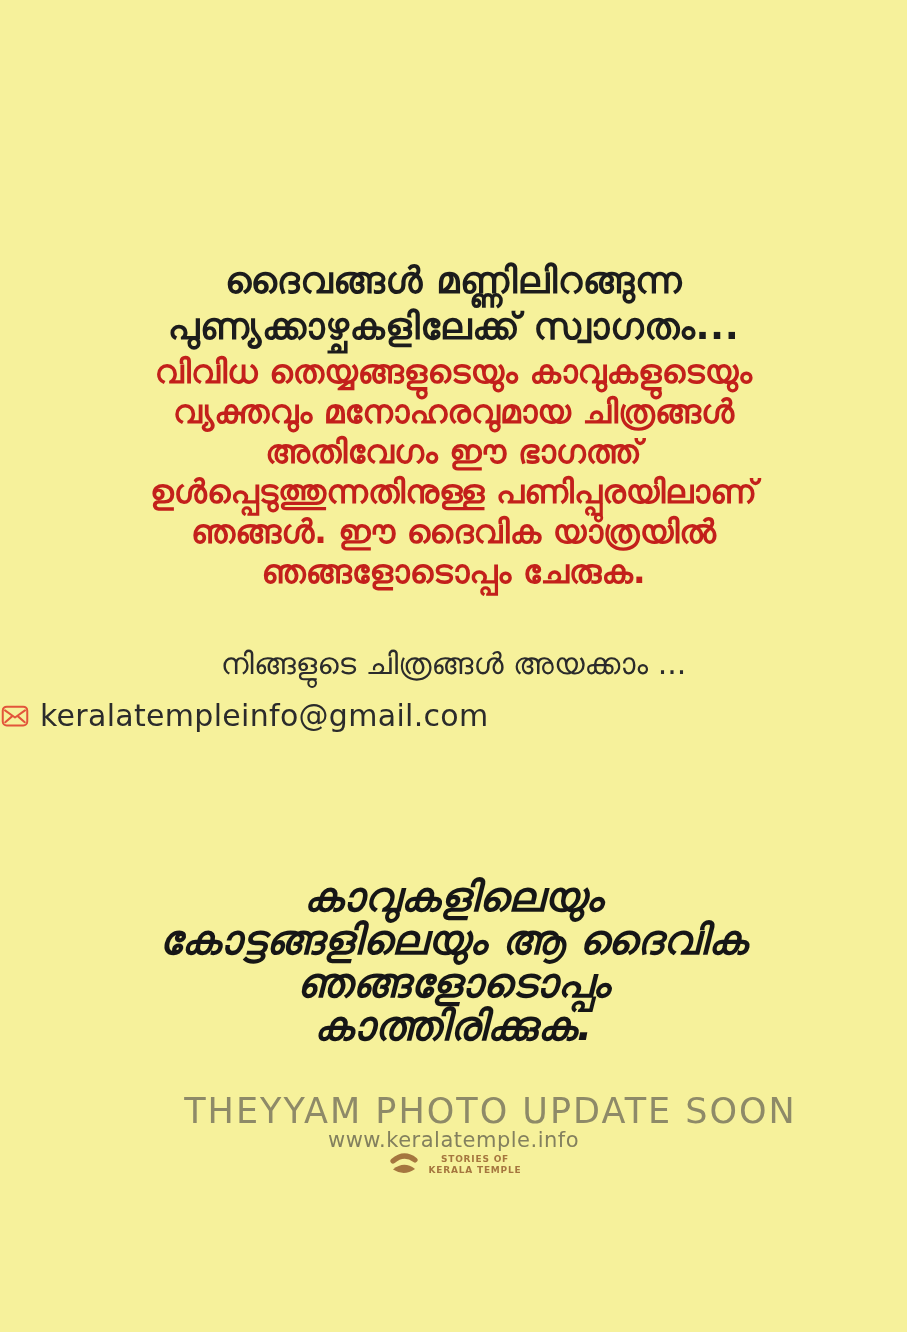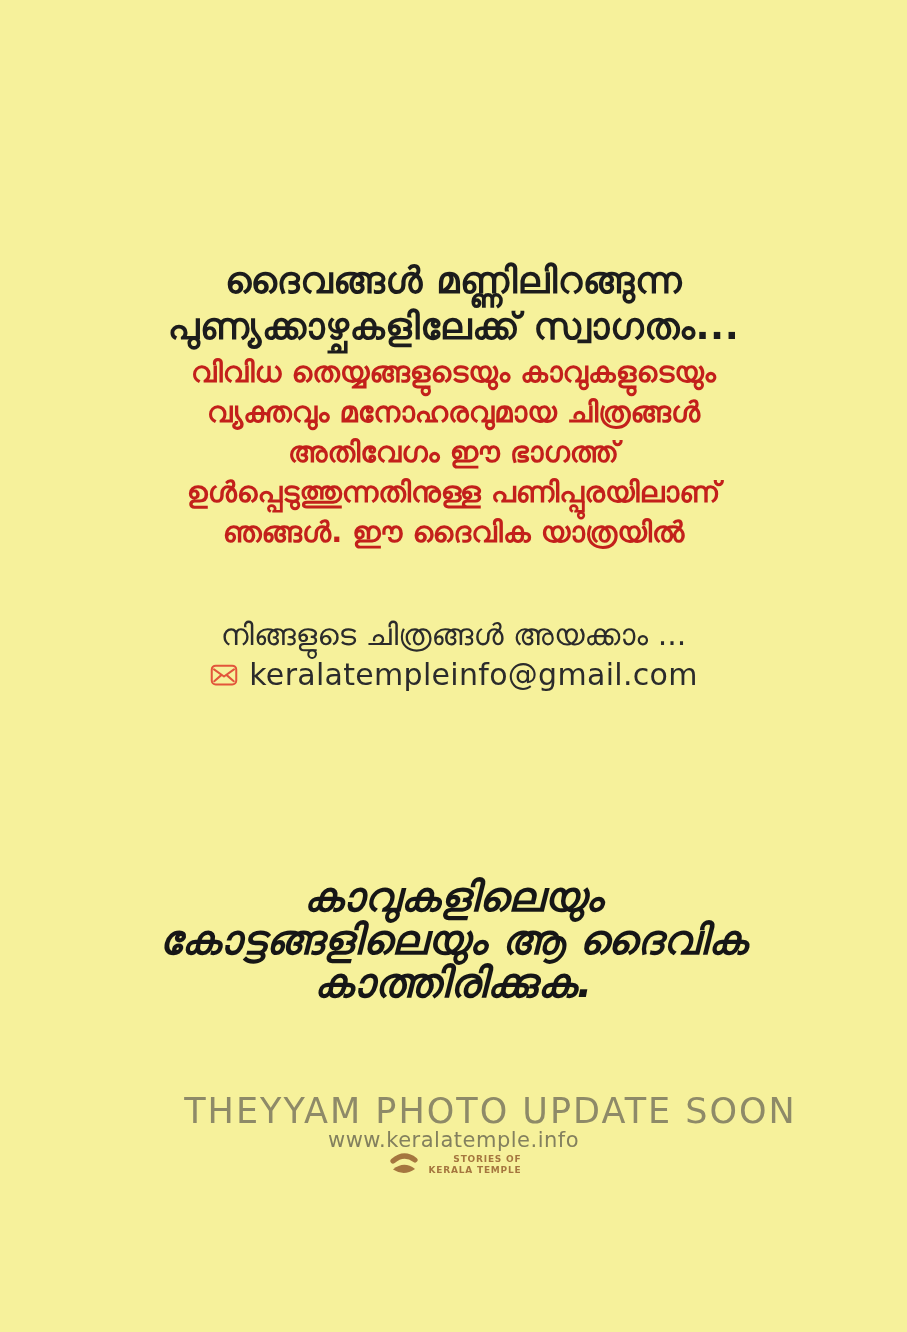--- a/index.html
+++ b/index.html
@@ -30,7 +30,7 @@
   
   .intro-red {
     top: 352px;
-    font-size: 29px;
+    font-size: 33px;
     font-weight: 700;
     color: #c3201b;
     line-height: 40px;

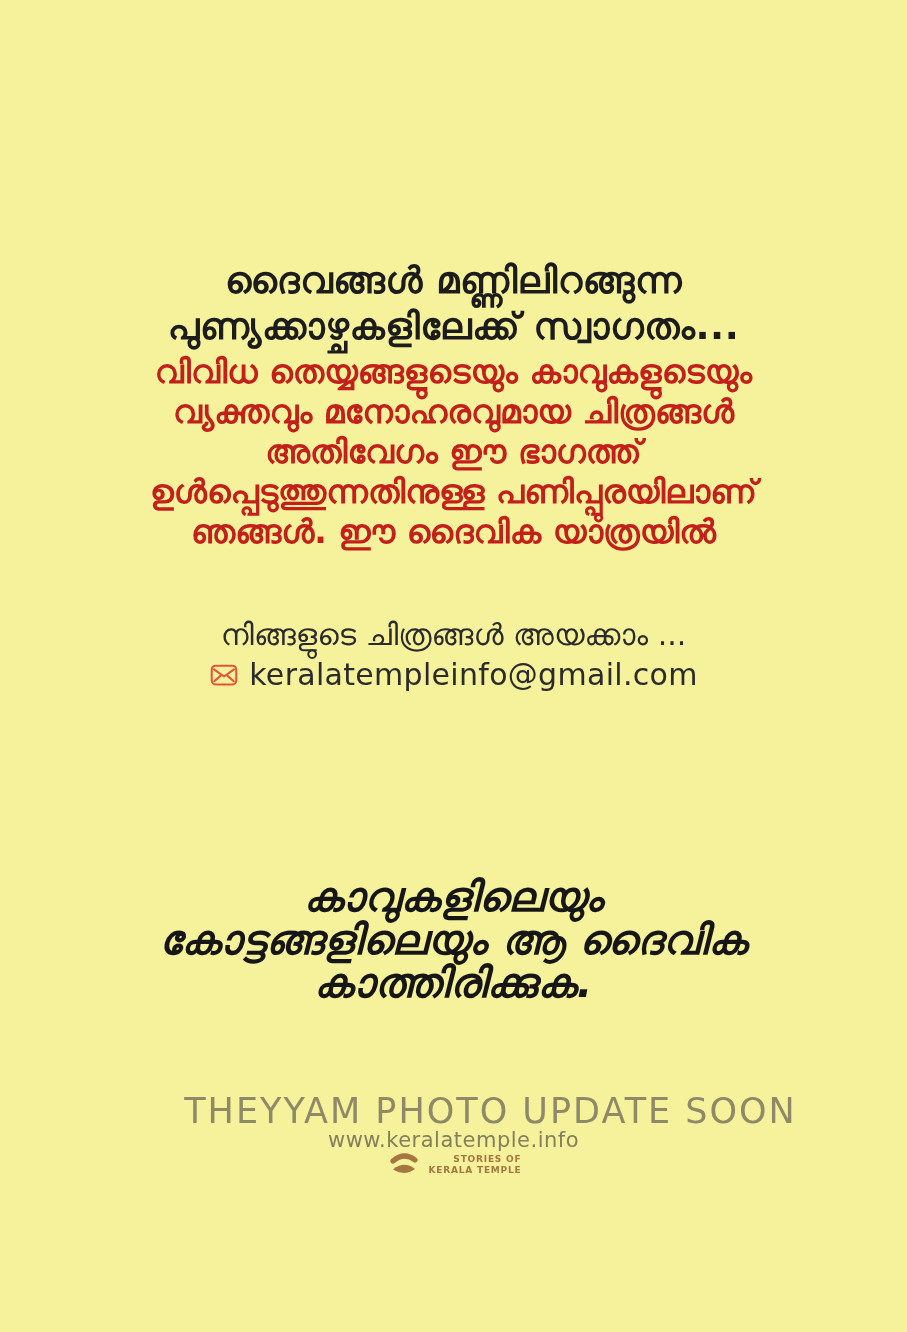--- a/index.html
+++ b/index.html
@@ -120,6 +120,7 @@
     <div>അതിവേഗം ഈ ഭാഗത്ത്</div>
     <div>ഉൾപ്പെടുത്തുന്നതിനുള്ള പണിപ്പുരയിലാണ്</div>
     <div>ഞങ്ങൾ. ഈ ദൈവിക യാത്രയിൽ</div>
+    <div>ഞങ്ങളോടൊപ്പം ചേരുക.</div>
   </div>
 
   <div class="centered submit-block">

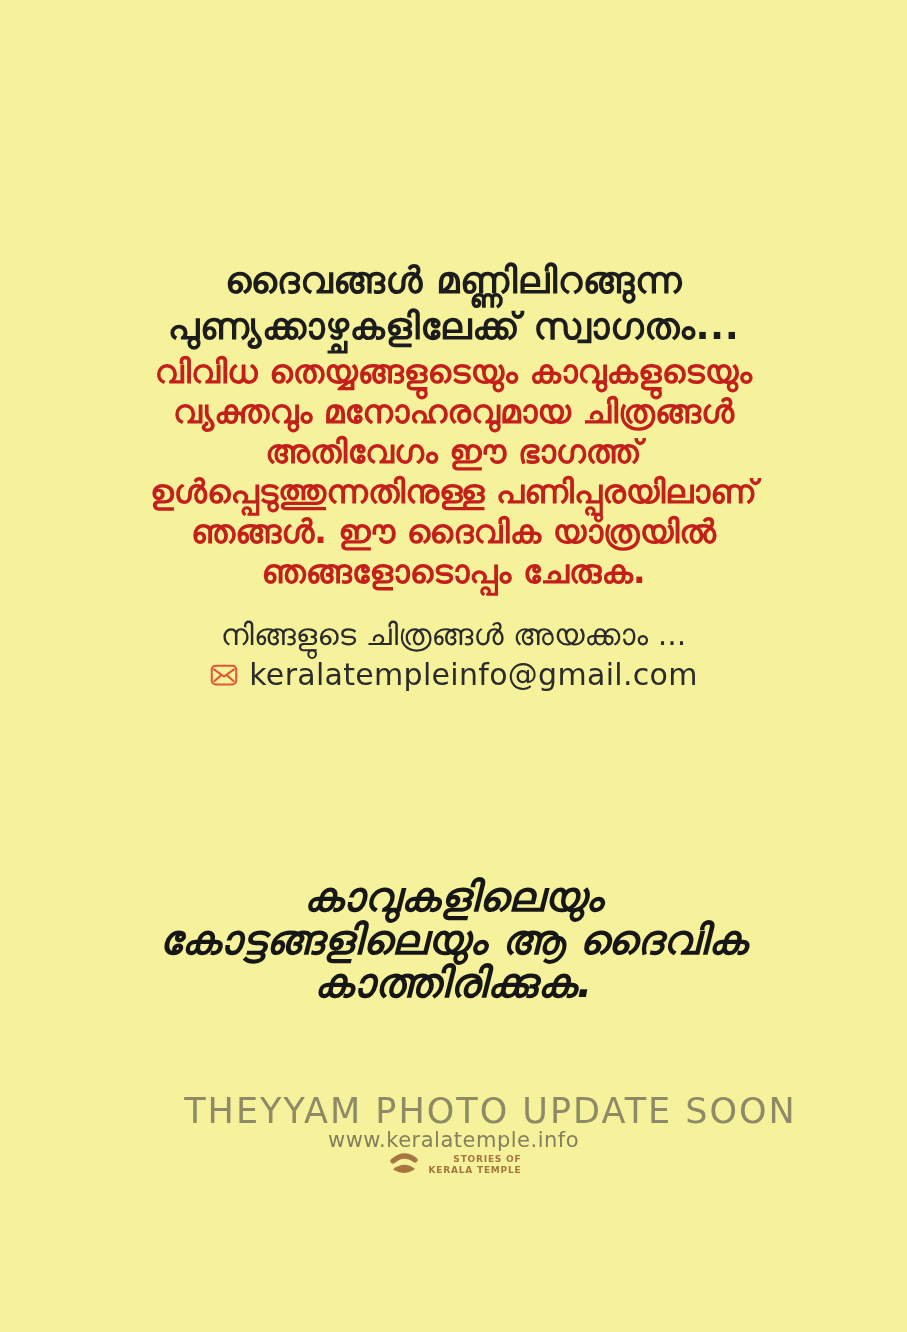--- a/index.html
+++ b/index.html
@@ -38,7 +38,7 @@
 
   
   .submit-block {
-    top: 616px;
+    top: 645px;
     font-size: 30px;
     font-weight: 500;
     color: #2b2b2b;

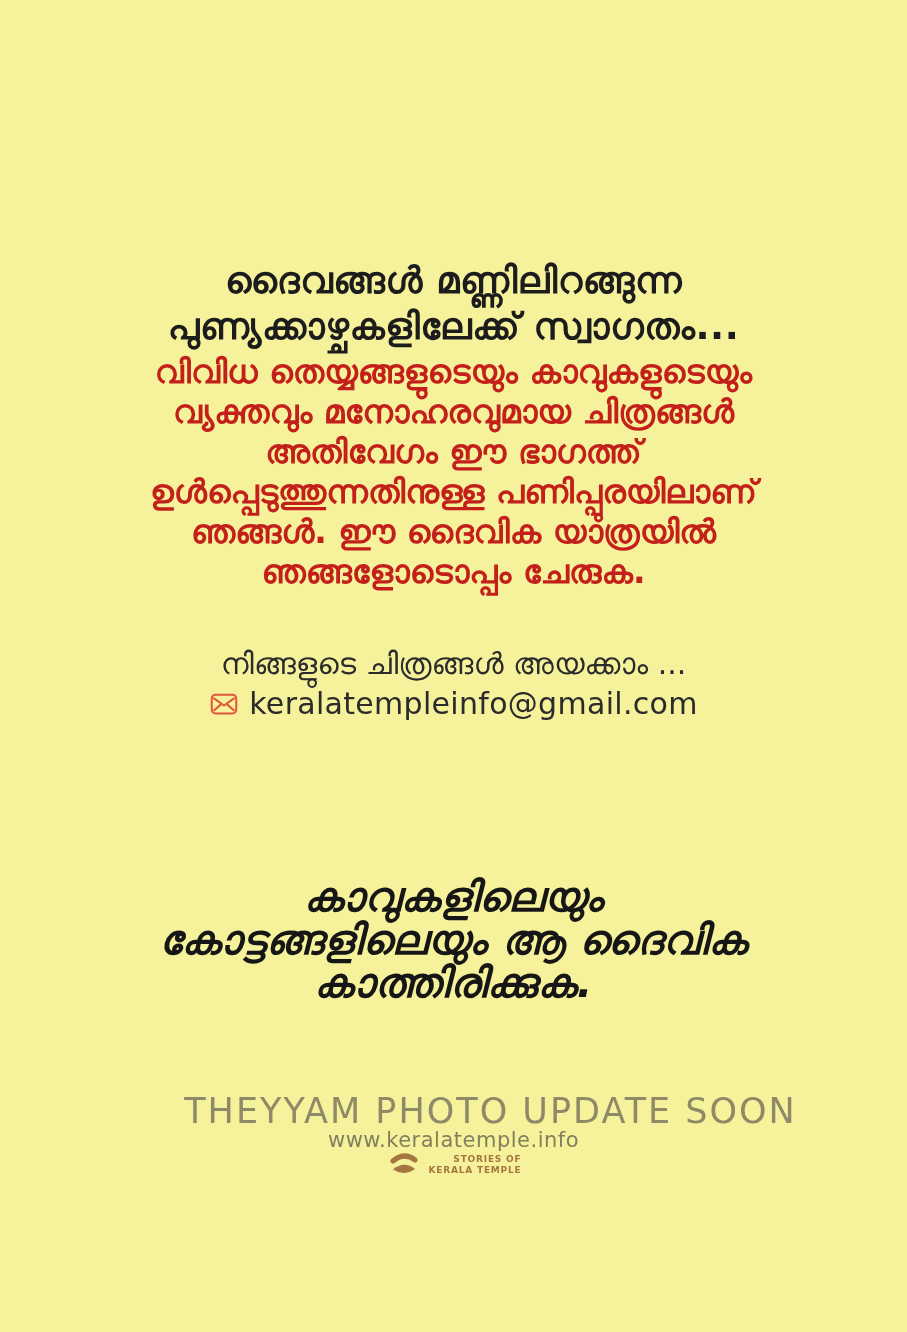--- a/index.html
+++ b/index.html
@@ -47,9 +47,8 @@
   .email-row {
     display: flex;
     align-items: center;
-    justify-content: center;
     gap: 10px;
-    margin-top: 2px;
+    margin-top: 14px;
   }
   .email-icon { display: inline-flex; width: 30px; height: 30px; }
   .email-text {

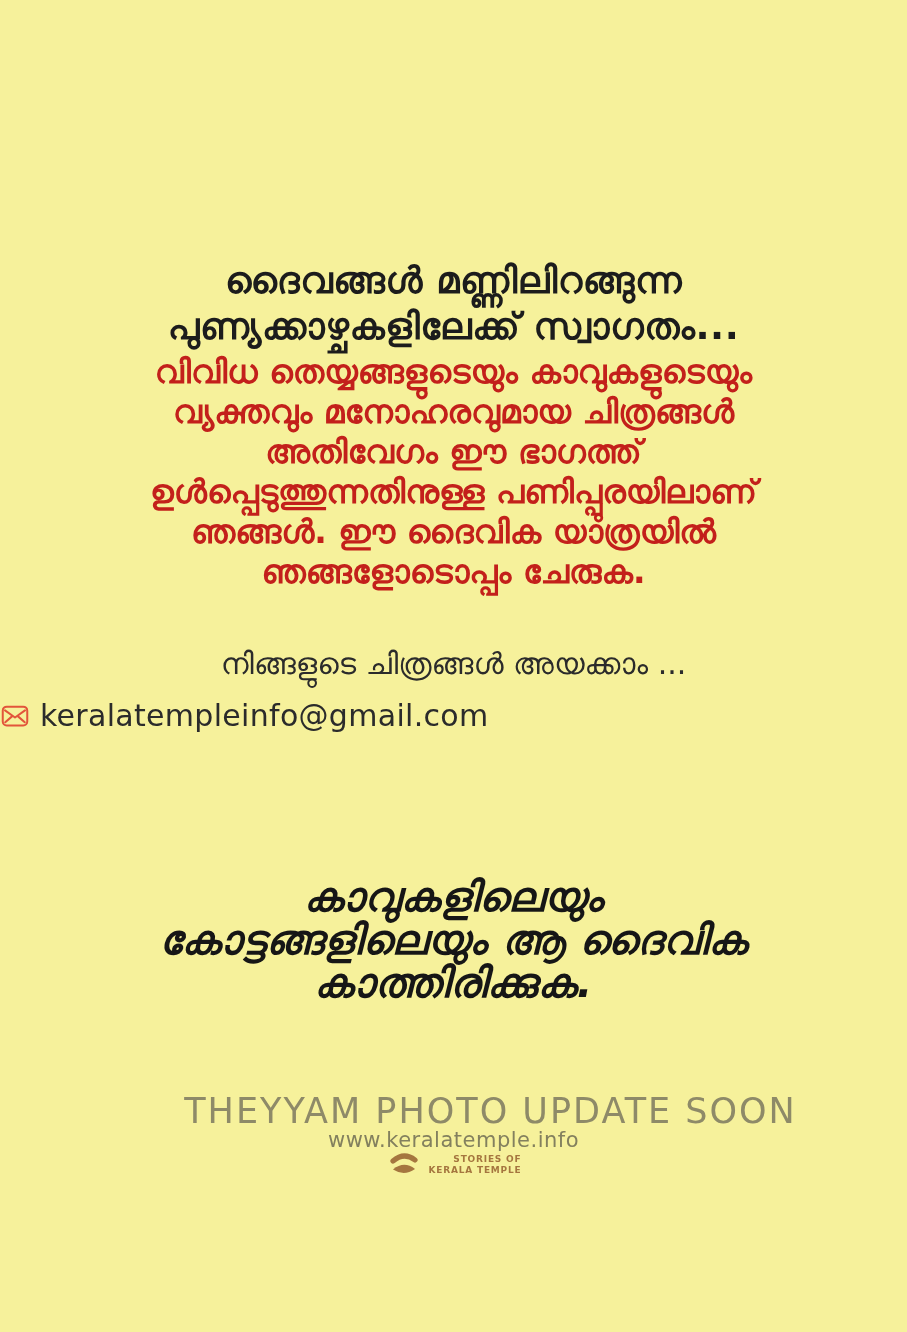--- a/index.html
+++ b/index.html
@@ -140,6 +140,7 @@
   <div class="centered announcement">
     <div>കാവുകളിലെയും</div>
     <div>കോട്ടങ്ങളിലെയും ആ ദൈവിക</div>
+    <div>ഞങ്ങളോടൊപ്പം</div>
     <div>കാത്തിരിക്കുക.</div>
   </div>
 

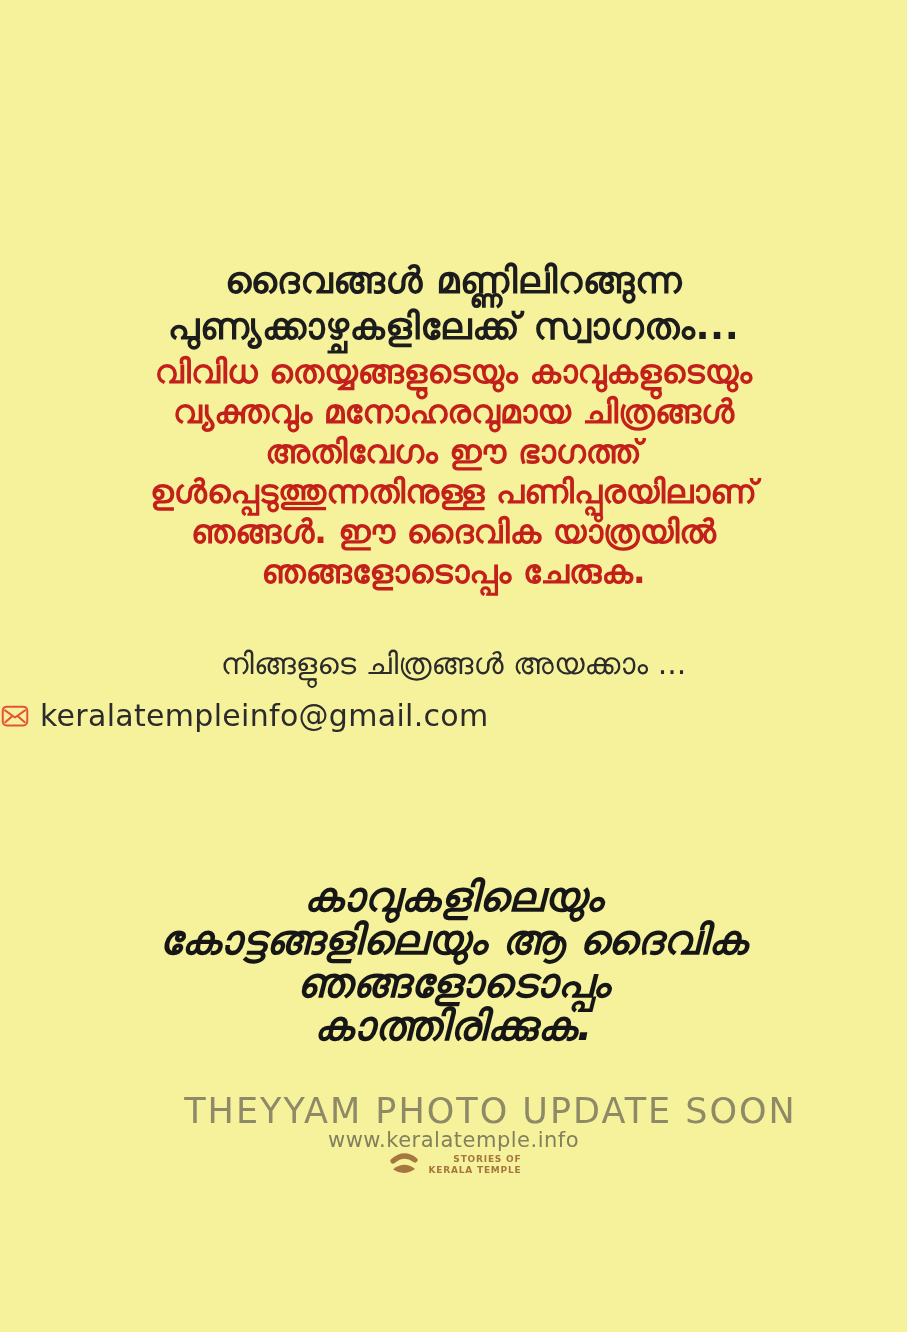--- a/index.html
+++ b/index.html
@@ -94,7 +94,7 @@
   }
   .logo-icon { display: inline-flex; width: 36px; height: 30px; }
   .logo-text {
-    text-align: right;
+    text-align: center;
     font-size: 9px;
     font-weight: 700;
     line-height: 11px;

